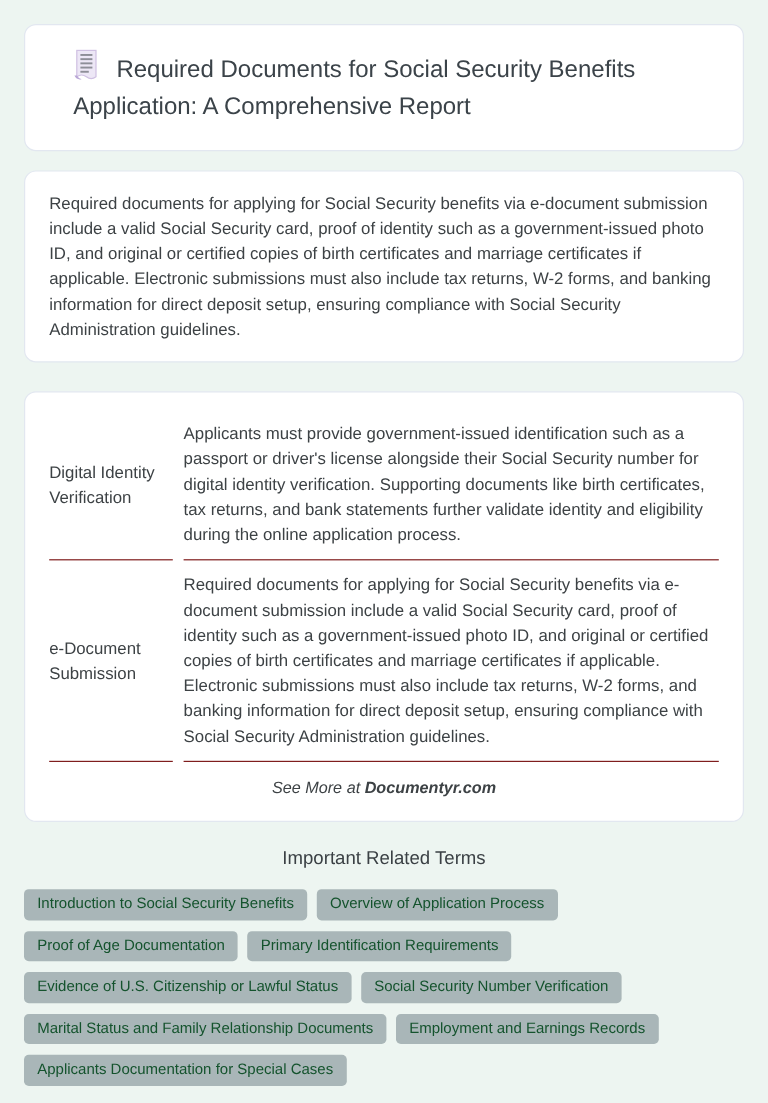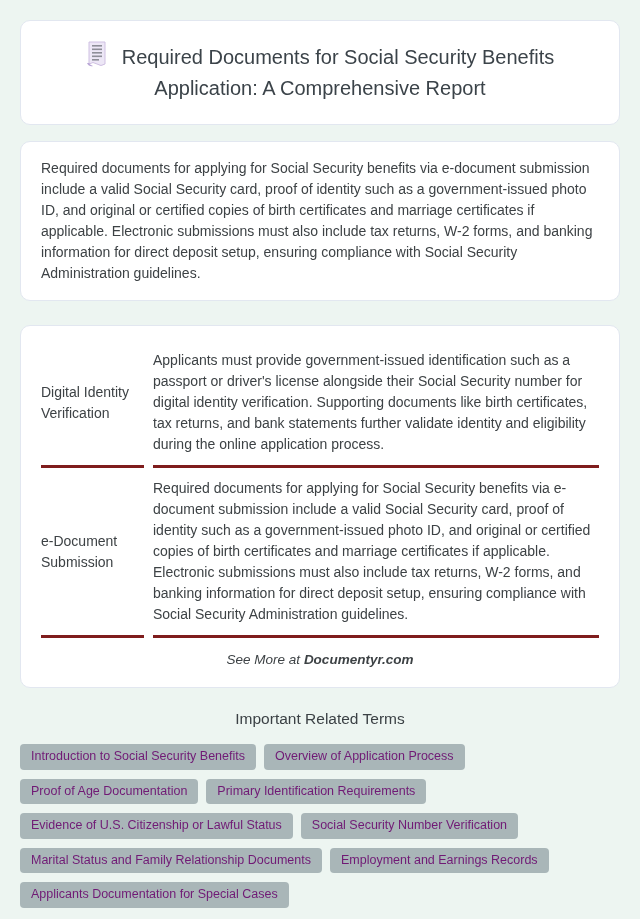--- a/index.html
+++ b/index.html
@@ -19,7 +19,7 @@
   
   .title-card {
     padding: 20px 40px;
-    text-align: center;
+    text-align: left;
     margin-bottom: 16px;
   }
   .title-card h1 {

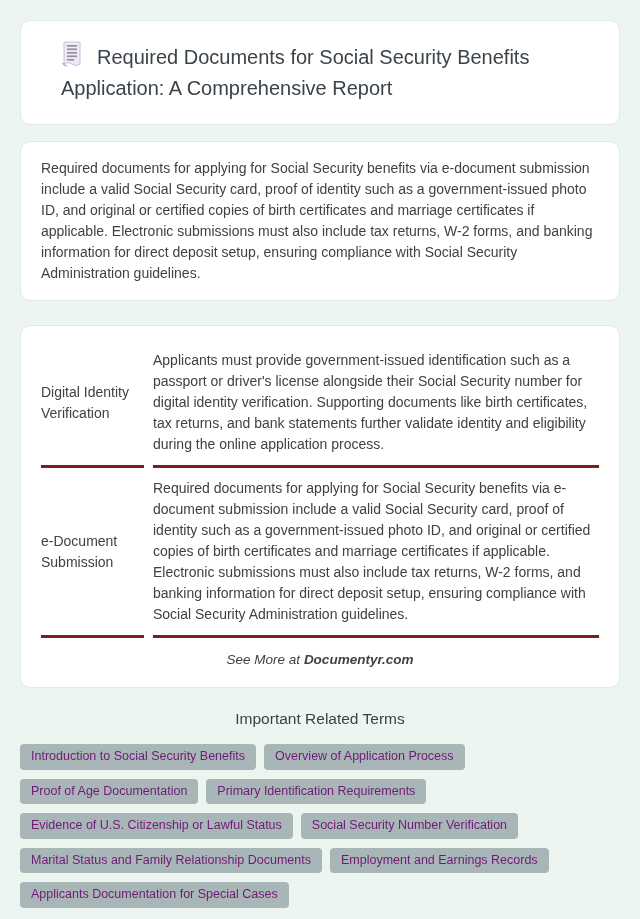--- a/index.html
+++ b/index.html
@@ -56,7 +56,7 @@
   }
   .def-table .cell {
     padding: 10px 0;
-    border-bottom: 3px solid #7f1d1d;
+    border-bottom: 1px solid #7f1d1d;
     font-size: 14px;
     line-height: 21px;
     color: #3d4245;

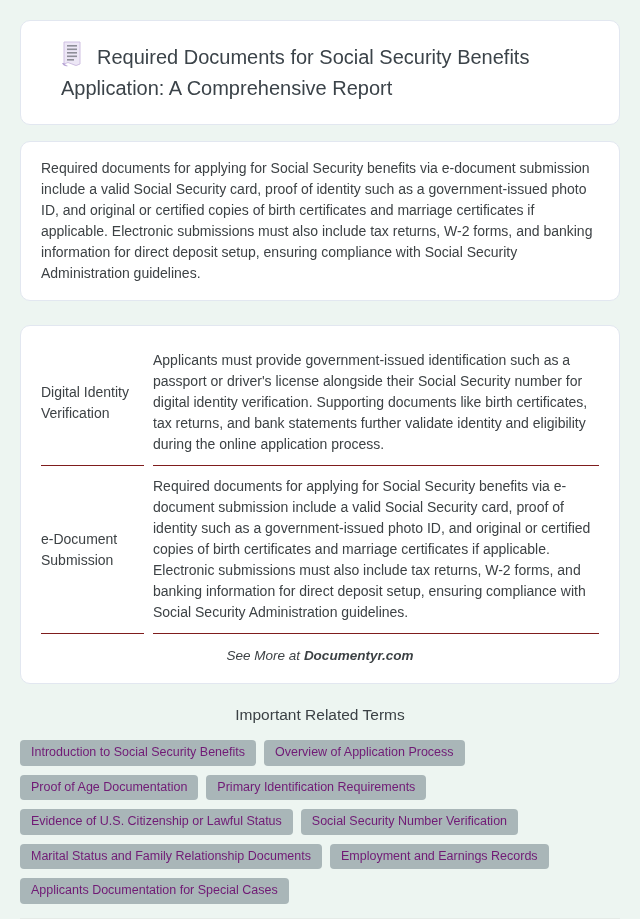--- a/index.html
+++ b/index.html
@@ -89,7 +89,7 @@
   .tag {
     display: inline-block;
     background: #a9b6b8;
-    color: #701a75;
+    color: #14532d;
     font-size: 12.5px;
     line-height: 1;
     padding: 6px 11px 7px 11px;

